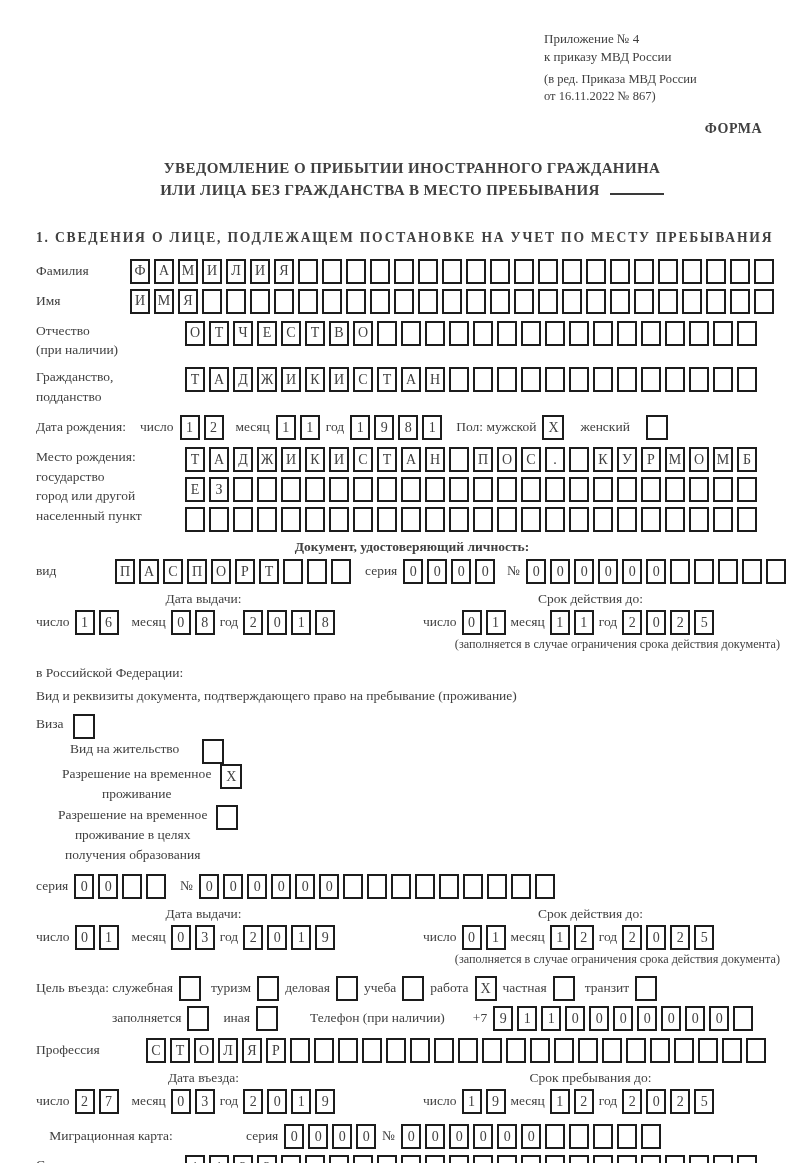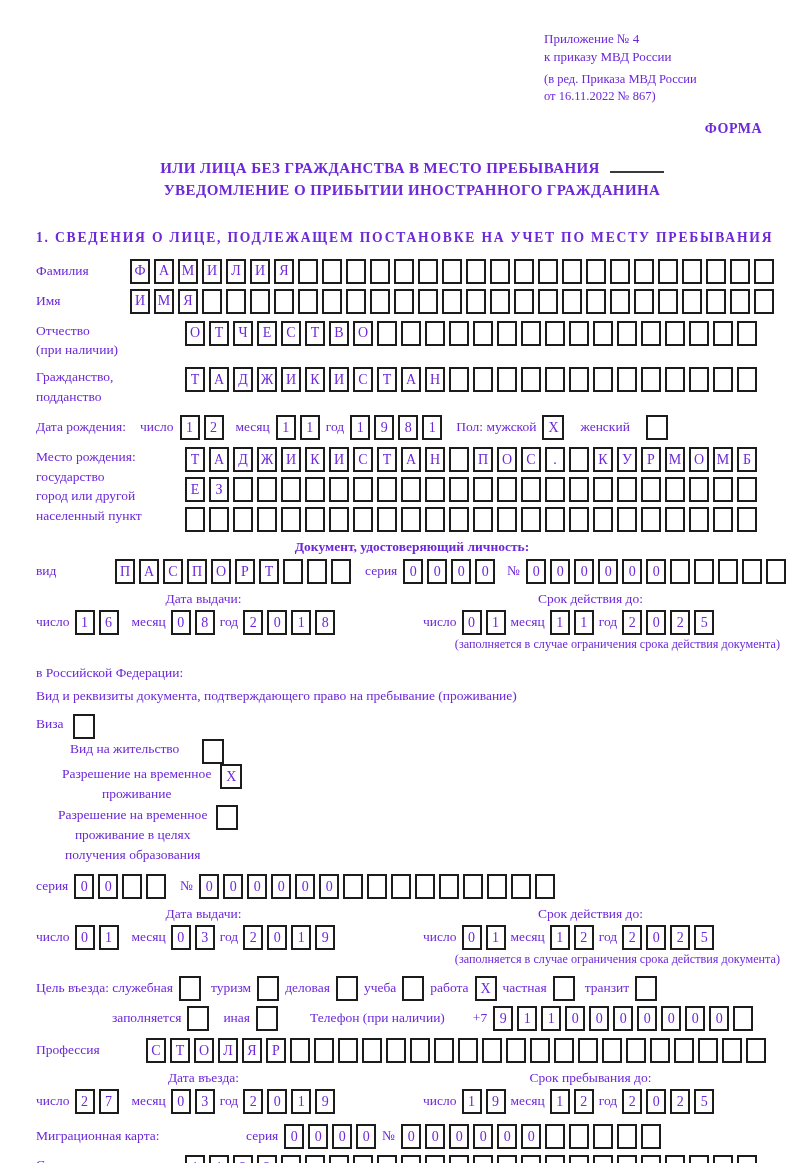--- a/index.html
+++ b/index.html
@@ -5,7 +5,7 @@
   * { box-sizing: border-box; }
   html,body { margin:0; padding:0; background:#888; }
   .page {
-    width:800px; height:1163px; margin:0 auto; background:#ffffff; color:#6d28d9;
+    width:800px; height:1163px; margin:0 auto; background:#ffffff; color:#404040;
     font-family:"Liberation Serif","DejaVu Serif",serif; font-size:13.5px;
     padding:30px 12px 0 36px; position:relative; overflow:hidden;
   }

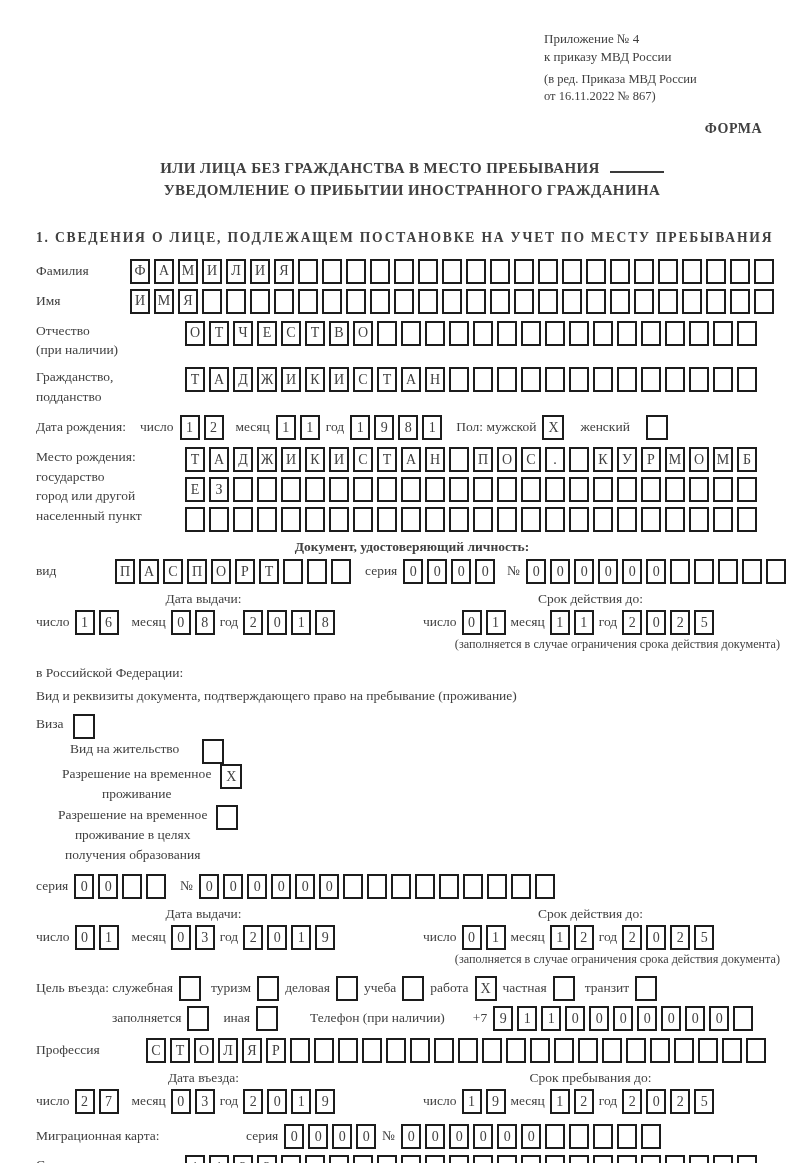--- a/index.html
+++ b/index.html
@@ -61,10 +61,10 @@
   <div class="forma">ФОРМА</div>
 
   <div class="title">
+    <div>УВЕДОМЛЕНИЕ О ПРИБЫТИИ ИНОСТРАННОГО ГРАЖДАНИНА</div>
     <div>
       <span>ИЛИ ЛИЦА БЕЗ ГРАЖДАНСТВА В МЕСТО ПРЕБЫВАНИЯ</span><span class="blank"></span>
     </div>
-    <div>УВЕДОМЛЕНИЕ О ПРИБЫТИИ ИНОСТРАННОГО ГРАЖДАНИНА</div>
   </div>
 
   <div class="sec-head">1. СВЕДЕНИЯ О ЛИЦЕ, ПОДЛЕЖАЩЕМ ПОСТАНОВКЕ НА УЧЕТ ПО МЕСТУ ПРЕБЫВАНИЯ</div>

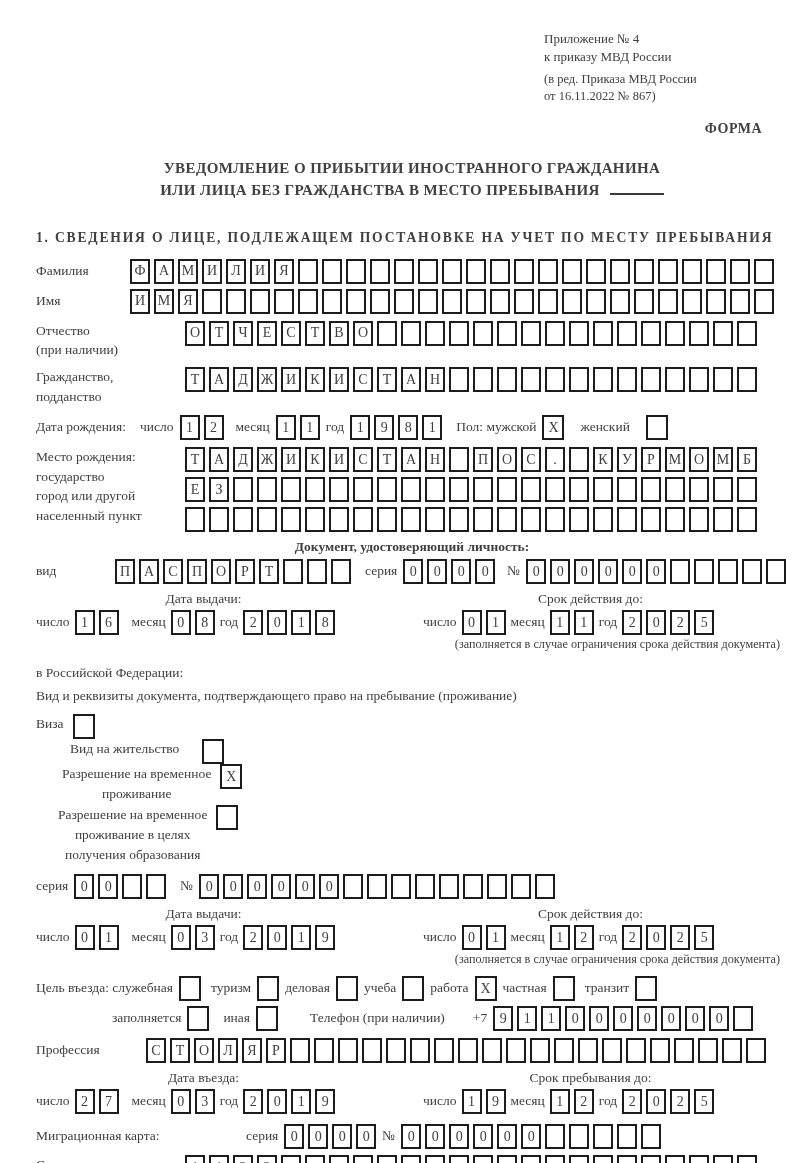--- a/index.html
+++ b/index.html
@@ -22,7 +22,7 @@
   .lw98 { flex:0 0 98px; width:98px; }
   .lw104 { flex:0 0 104px; width:104px; }
   .lw143 { flex:0 0 143px; width:143px; }
-  .lw150 { flex:0 0 150px; width:150px; }
+  .lw150 { flex:0 0 150px; width:150px;text-align:center; }
   .mlines div { line-height:1.45; }
   .boxes { display:flex; gap:4px; }
   .cell { flex:0 0 20px; width:20px; height:25px; border:2px solid #1c1c1c;

